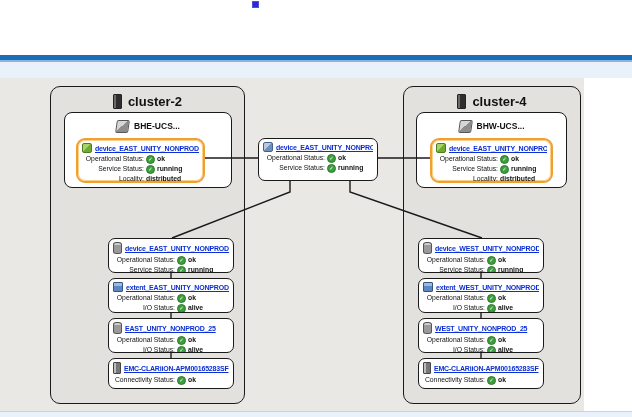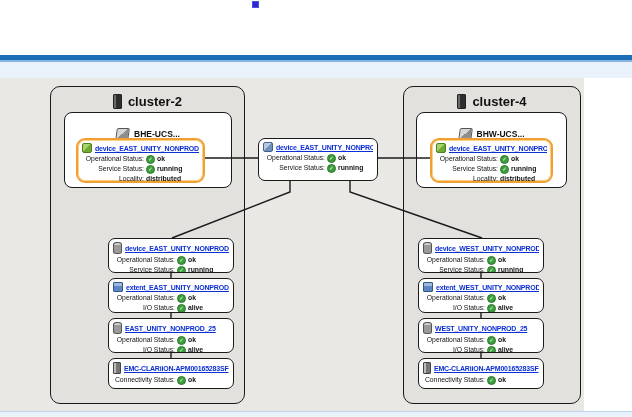--- a/index.html
+++ b/index.html
@@ -35,7 +35,7 @@
   .host{position:absolute;background:#ffffff;border:1.4px solid #1a1a1a;border-radius:8px;box-sizing:border-box;z-index:3;}
   .host-l{left:64px;top:112px;width:168px;height:76px;}
   .host-r{left:416px;top:112px;width:151px;height:76px;}
-  .host-head{display:flex;align-items:center;justify-content:center;gap:5px;padding-top:14px;height:14px;}
+  .host-head{display:flex;align-items:center;justify-content:center;gap:5px;padding-top:6px;height:14px;}
   .host-name{font-size:8.5px;font-weight:bold;color:#111;}
   .icon-host{width:11px;height:11px;background:linear-gradient(135deg,#d6d6d6 0 45%,#8d8d8d 45% 100%);border:1px solid #555;border-radius:2px;transform:skewX(-8deg);}
 

